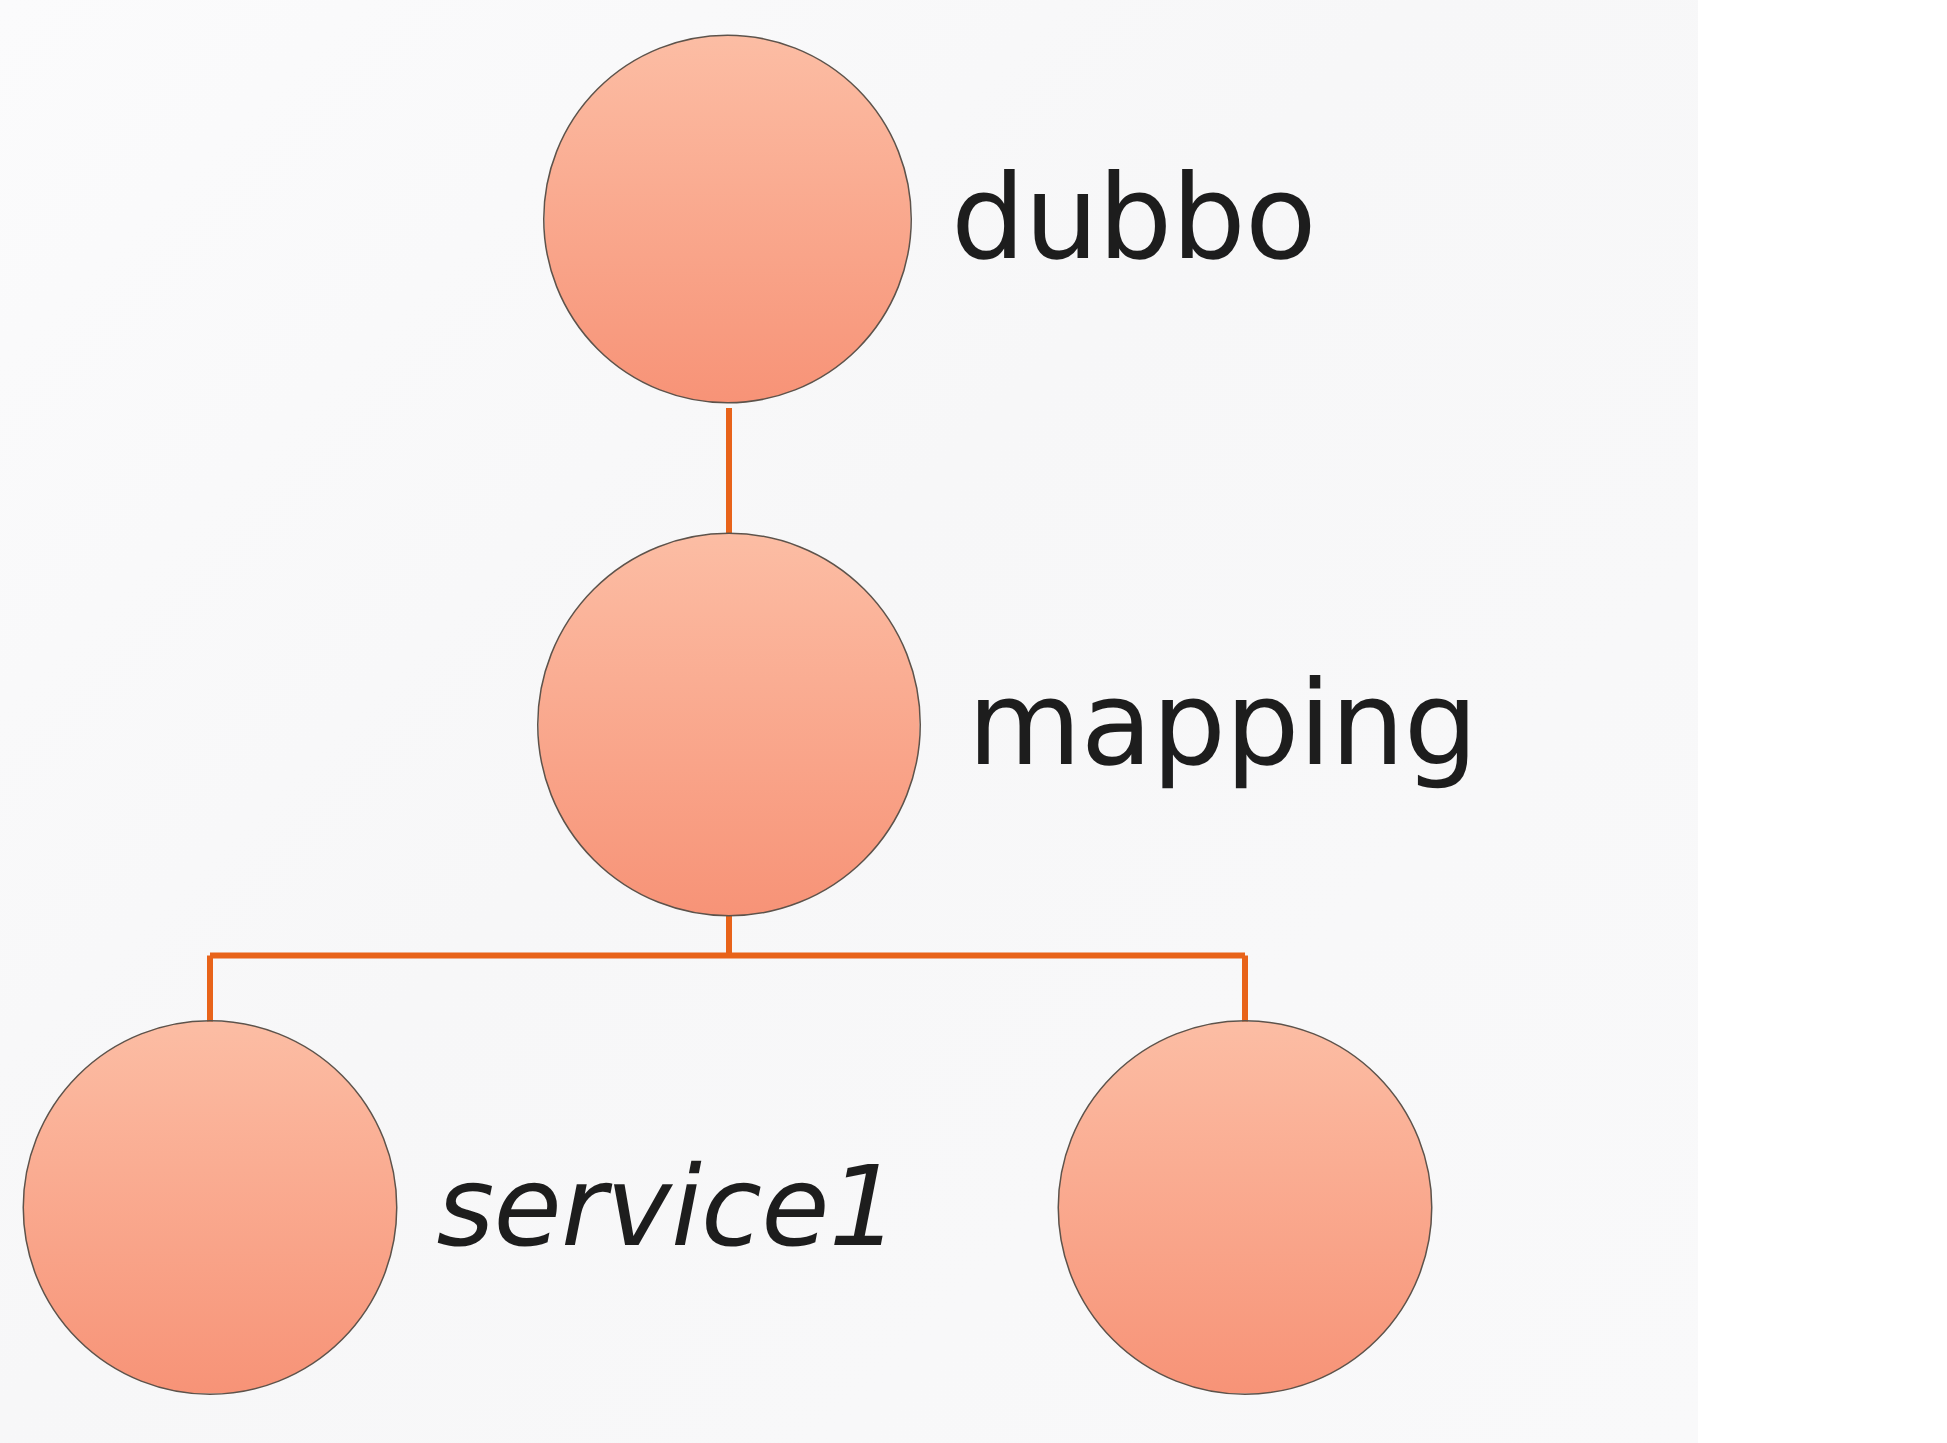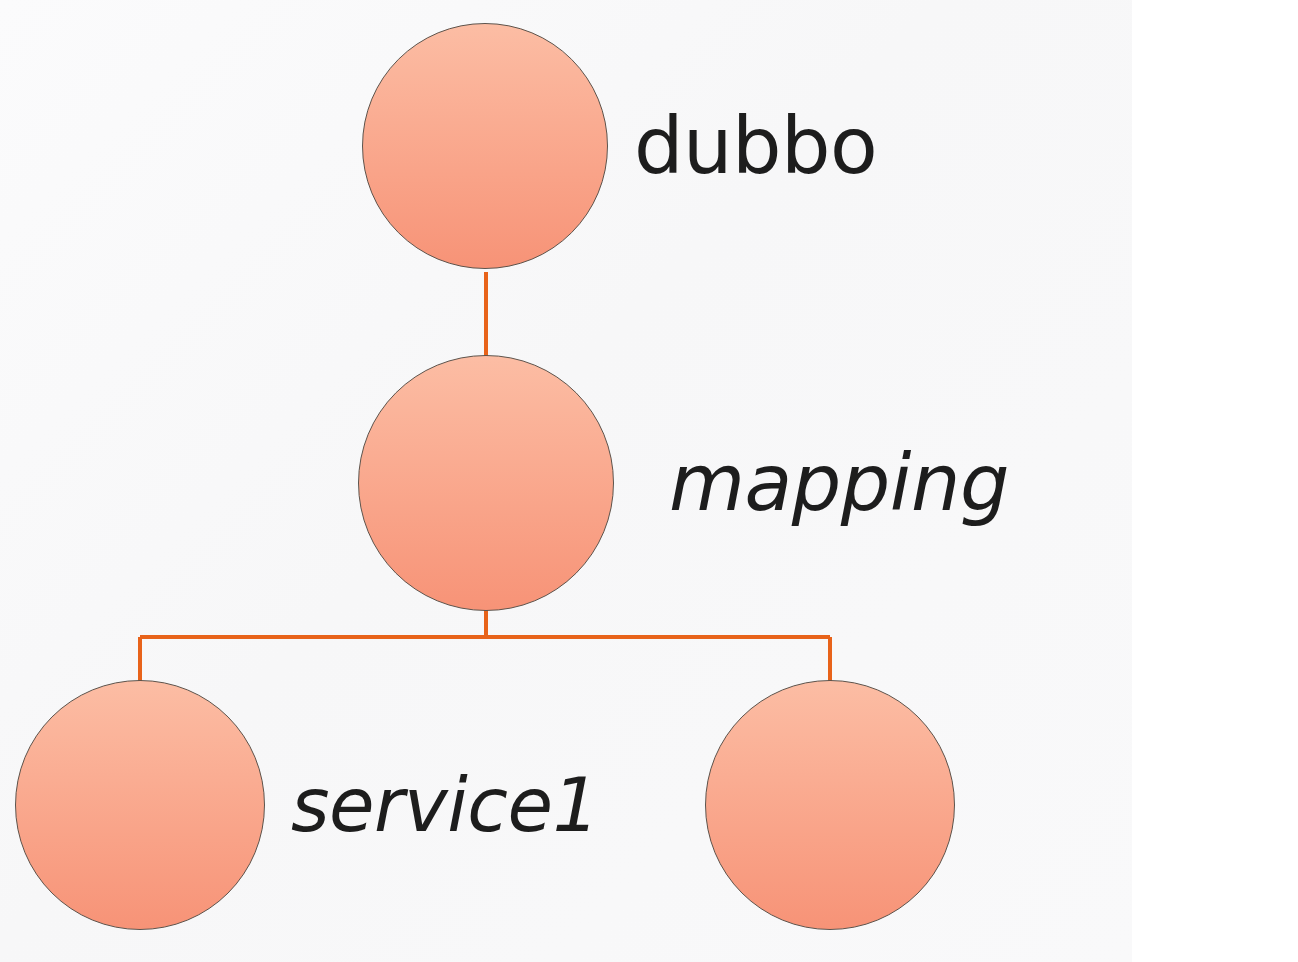--- a/index.html
+++ b/index.html
@@ -89,7 +89,7 @@
   <div class="node" id="node-service2" style="left: 705px; top: 680px; width: 250px; height: 250px; background-image: linear-gradient(rgb(252, 189, 164) 0%, rgb(247, 147, 119) 100%); border-color: rgb(93, 83, 75);"></div>
 
   <div class="node-label" id="label-dubbo" style="left: 634px; color: rgb(29, 29, 29); top: 107px;">dubbo</div>
-  <div class="node-label" id="label-mapping" style="left: 669px; color: rgb(29, 29, 29); top: 444px; font-style: italic;">mapping</div>
+  <div class="node-label" id="label-mapping" style="left: 645px; color: rgb(29, 29, 29); top: 444px;">mapping</div>
   <div class="node-label" id="label-service1" style="left: 291px; color: rgb(29, 29, 29); top: 768px; font-style: italic;">service1</div>
 
 </div>

